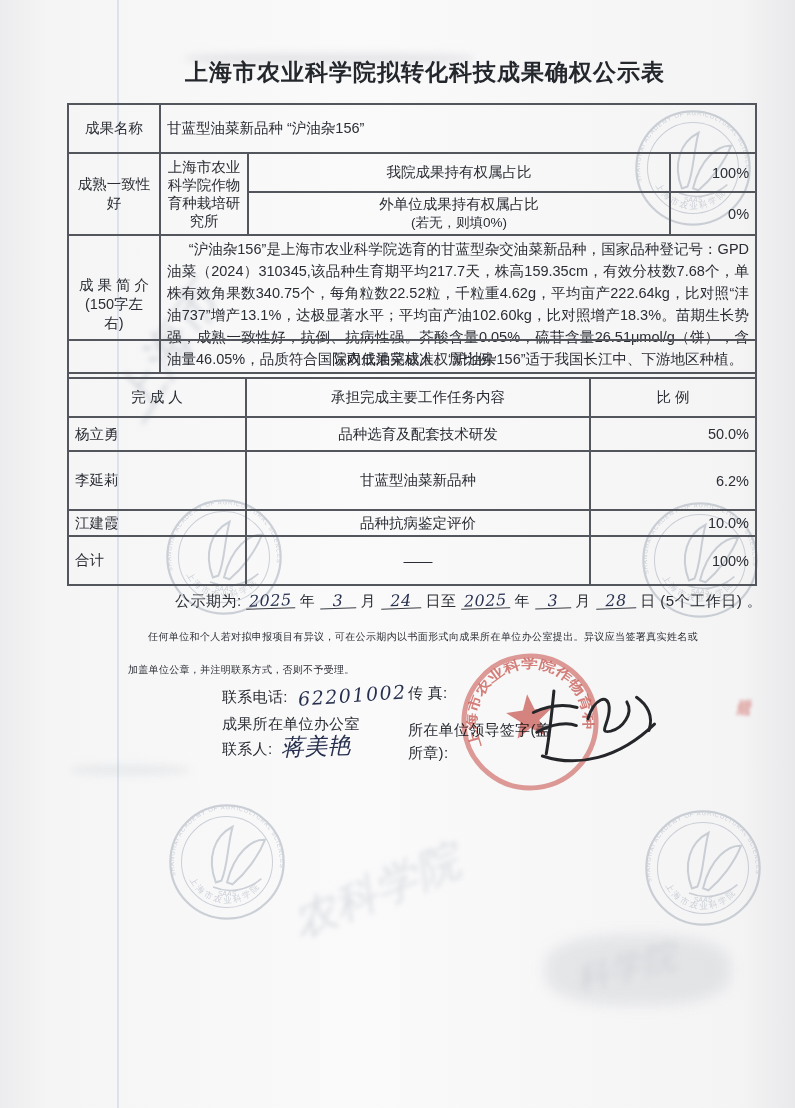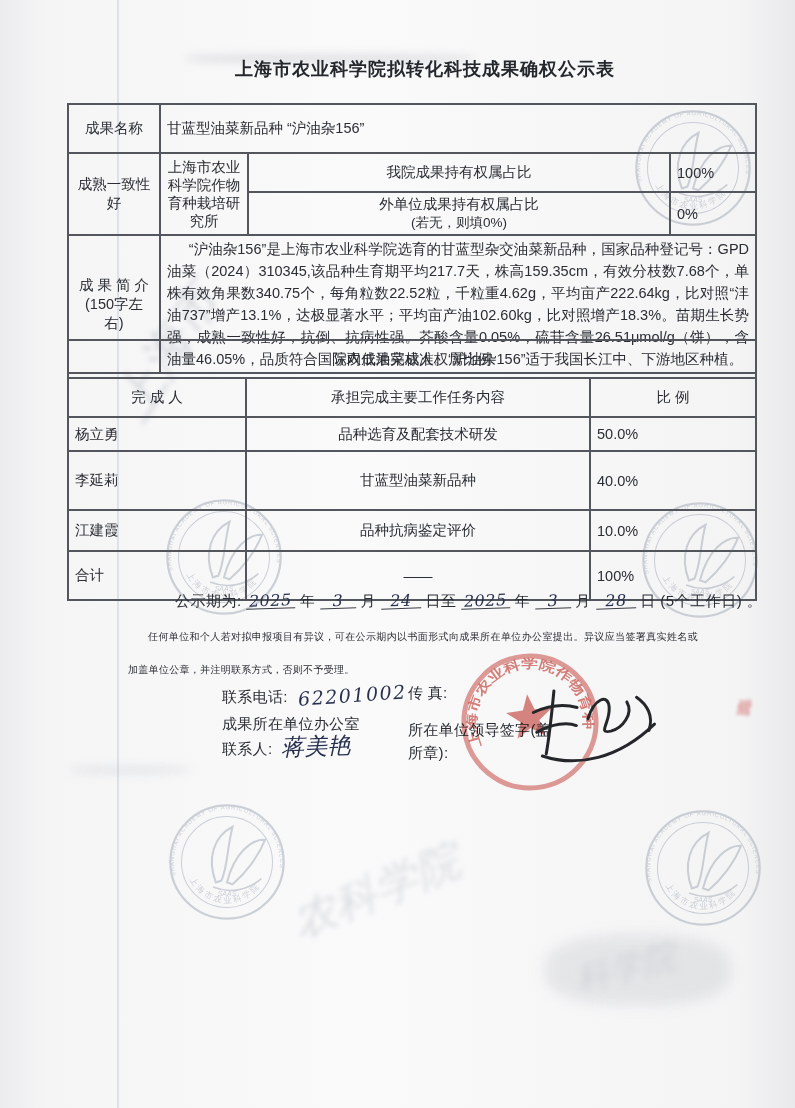--- a/index.html
+++ b/index.html
@@ -29,7 +29,7 @@
   .wm5{left:638px;top:803px;}
   
   .title{position:absolute;left:105px;top:57px;width:640px;text-align:center;
-    font-size:18px;font-weight:bold;letter-spacing:1px;color:#24272c;z-index:2;}
+    font-size:23px;font-weight:bold;letter-spacing:1px;color:#24272c;z-index:2;}
   table.tbl{position:absolute;left:67px;width:688px;border-collapse:collapse;table-layout:fixed;z-index:2;background:transparent;}
   .tbl td{border:2px solid #53575d;font-size:14.5px;color:#2a2d33;padding:2px 6px;vertical-align:middle;background:transparent;}
   .tbl-a{top:103px;}

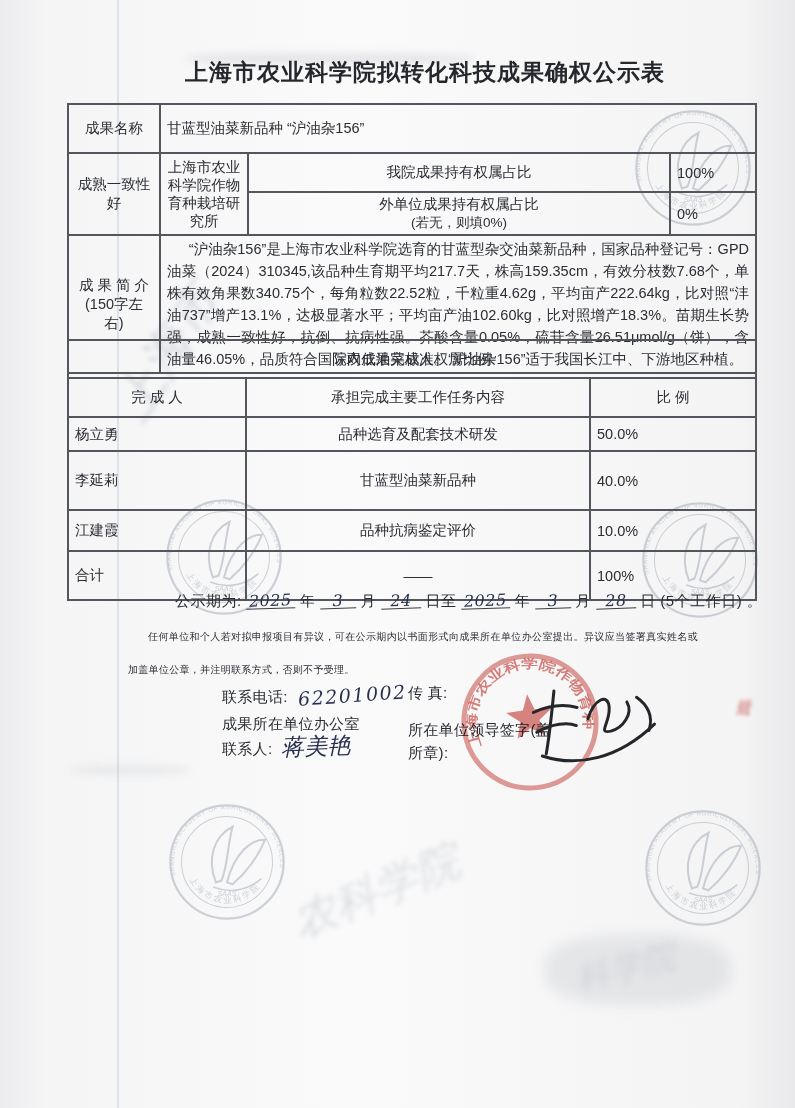--- a/index.html
+++ b/index.html
@@ -38,7 +38,7 @@
   .pre{white-space:pre-line;line-height:19px;}
   .val-left{text-align:left;padding-left:14px;font-size:15px;}
   .ctr{text-align:center;}
-  .rgt{text-align:left;padding-right:9px;}
+  .rgt{text-align:right;padding-right:9px;}
   .summary{font-size:14.5px;line-height:22px;text-indent:1.5em;padding:5px 10px 5px 12px;text-align:justify;margin-top:8px;}
   .unitcell{font-size:14.5px;line-height:18px;text-align:center;padding:2px 7px;}
   .note-small{display:block;font-size:13.5px;}

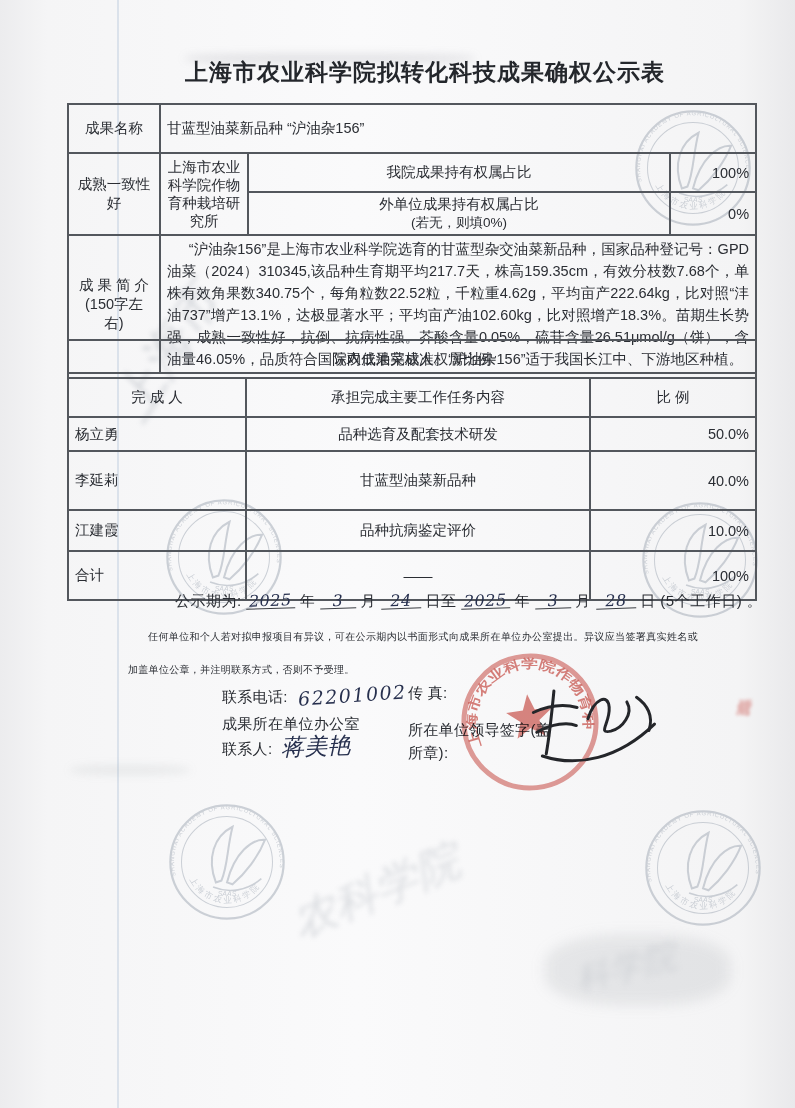--- a/index.html
+++ b/index.html
@@ -171,7 +171,7 @@
     <tr style="height:59px">
       <td>李延莉</td>
       <td class="ctr">甘蓝型油菜新品种</td>
-      <td class="rgt">40.0%</td>
+      <td class="rgt">6.2%</td>
     </tr>
     <tr style="height:41px">
       <td>江建霞</td>

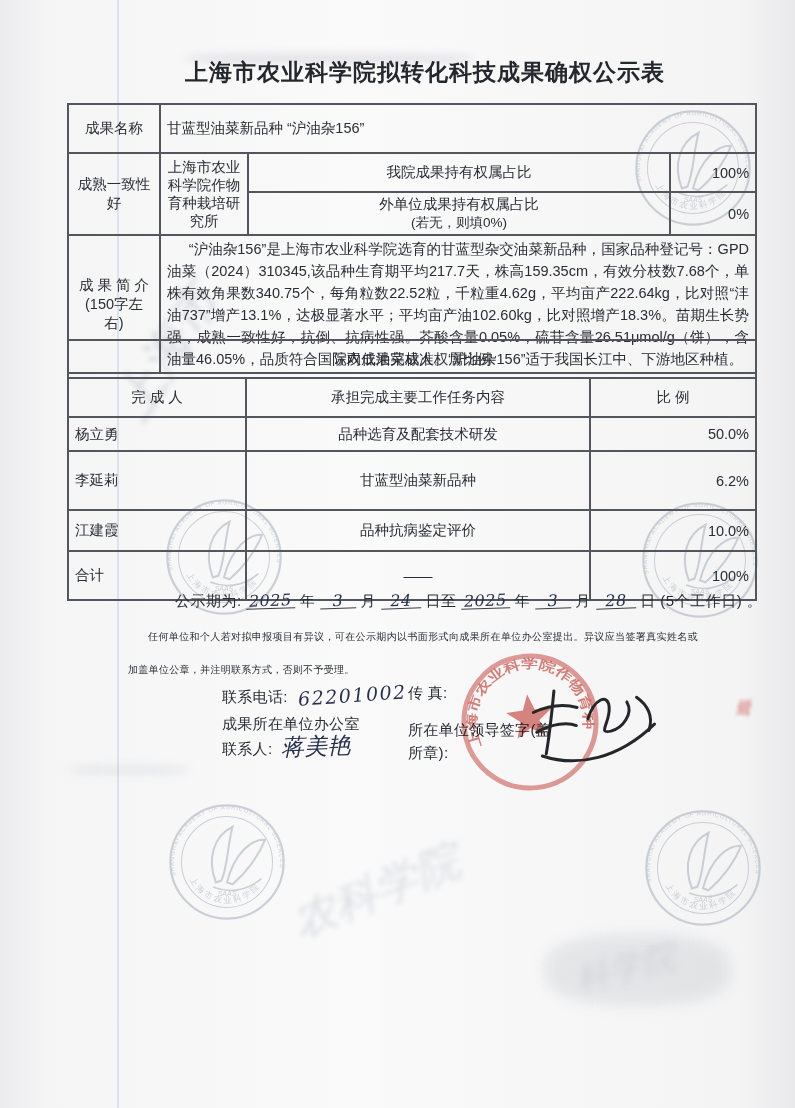--- a/index.html
+++ b/index.html
@@ -173,7 +173,7 @@
       <td class="ctr">甘蓝型油菜新品种</td>
       <td class="rgt">6.2%</td>
     </tr>
-    <tr style="height:41px">
+    <tr style="height:26px">
       <td>江建霞</td>
       <td class="ctr">品种抗病鉴定评价</td>
       <td class="rgt">10.0%</td>

